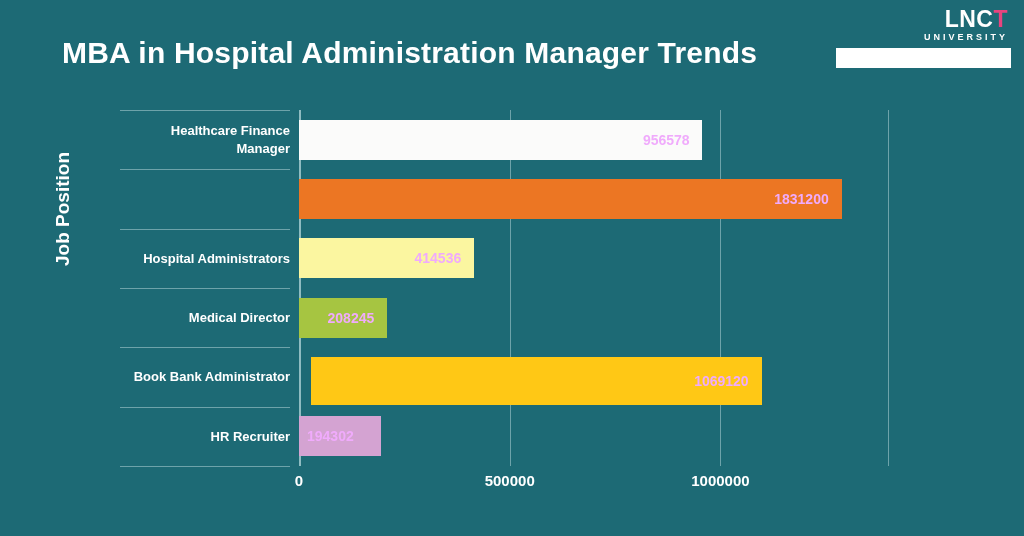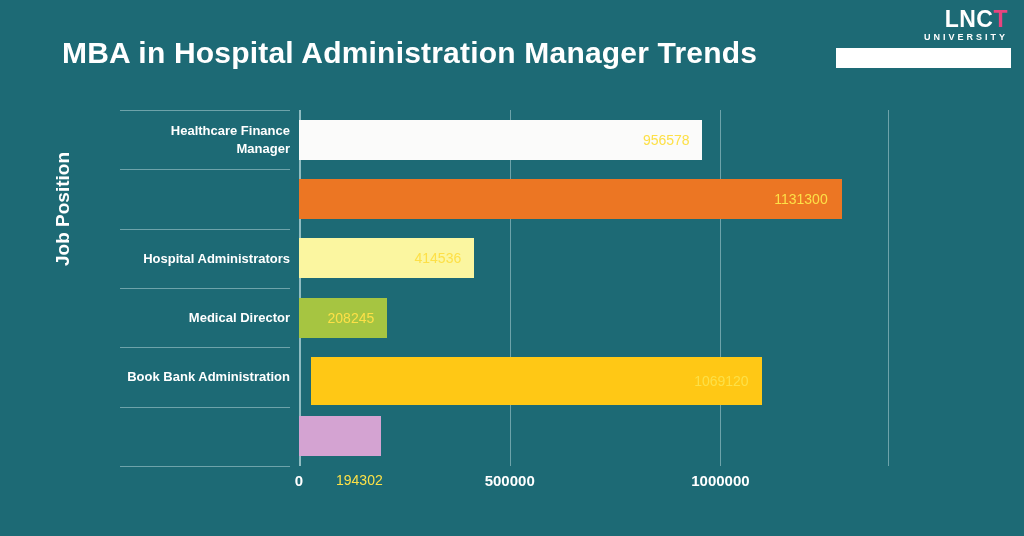--- a/index.html
+++ b/index.html
@@ -131,8 +131,8 @@
     top: 50%;
     transform: translateY(-50%);
     font-size: 14px;
-    font-weight: normal;
-    color: #fde047;
+    font-weight: bold;
+    color: #f0abfc;
     white-space: nowrap;
   }
 

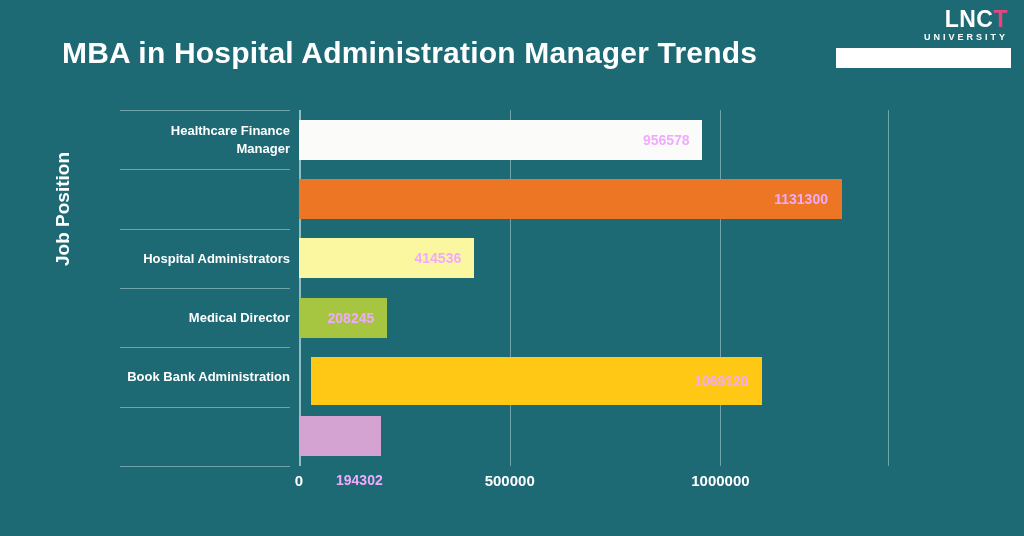--- a/index.html
+++ b/index.html
@@ -205,7 +205,7 @@
       </div>
       <div class="row" style="top: 69px; height: 40px;">
         <div class="bar" style="width: 542.631px; background: rgb(236, 118, 35);"></div>
-        <div class="bar-value" style="left: 475.231px;">1131300</div>
+        <div class="bar-value" style="left: 475.231px;">1831200</div>
       </div>
       <div class="row" style="top: 128.333px; height: 40px;">
         <div class="bar" style="width: 174.697px; background: rgb(251, 246, 160);"></div>

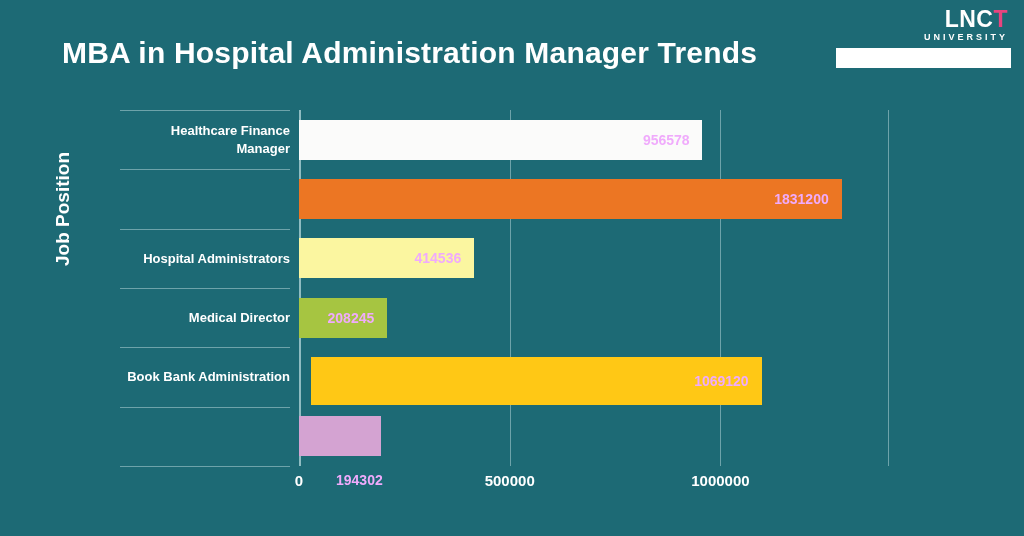--- a/index.html
+++ b/index.html
@@ -185,7 +185,7 @@
       <div class="cat-sep" style="top: 178px;"></div>
       <div class="cat" style="top: 183.667px; height: 48px; display: flex; align-items: center; justify-content: flex-end;">Medical Director</div>
       <div class="cat-sep" style="top: 237.333px;"></div>
-      <div class="cat" style="top: 243px; height: 48px; display: flex; align-items: center; justify-content: flex-end;">Book Bank Administration</div>
+      <div class="cat" style="top: 243px; height: 48px; display: flex; align-items: center; justify-content: flex-end;">Book Bank Administrator</div>
       <div class="cat-sep" style="top: 296.667px;"></div>
       <div class="cat-sep" style="top: 356px;"></div>
       <div class="cat-sep" style="top: 0px;"></div>

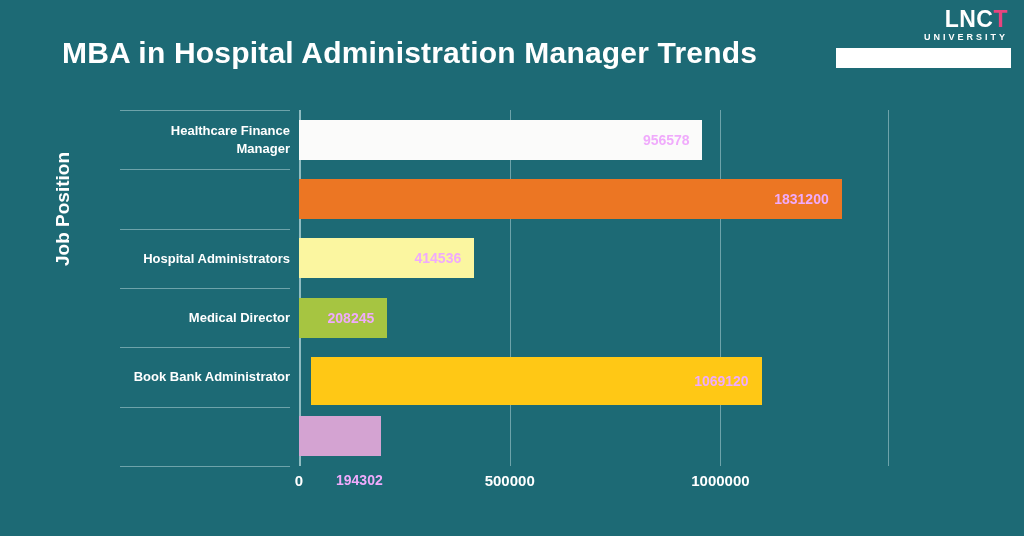--- a/index.html
+++ b/index.html
@@ -187,6 +187,7 @@
       <div class="cat-sep" style="top: 237.333px;"></div>
       <div class="cat" style="top: 243px; height: 48px; display: flex; align-items: center; justify-content: flex-end;">Book Bank Administrator</div>
       <div class="cat-sep" style="top: 296.667px;"></div>
+      <div class="cat" style="top: 302.333px; height: 48px; display: flex; align-items: center; justify-content: flex-end;">HR Recruiter</div>
       <div class="cat-sep" style="top: 356px;"></div>
       <div class="cat-sep" style="top: 0px;"></div>
     </div>

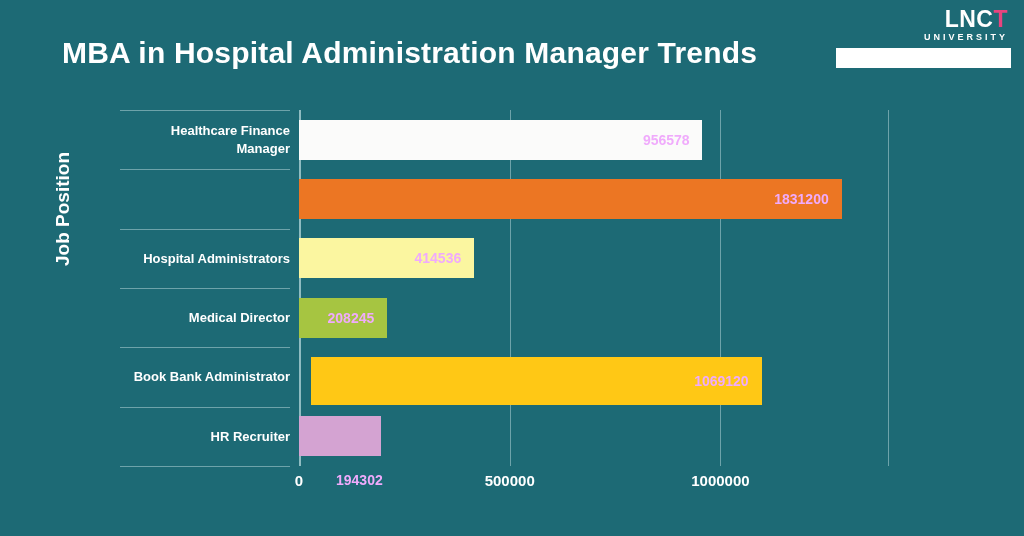--- a/index.html
+++ b/index.html
@@ -222,7 +222,7 @@
       </div>
       <div class="row" style="top: 306.333px; height: 40px;">
         <div class="bar" style="width: 81.8844px; background: rgb(212, 163, 210);"></div>
-        <div class="bar-value" style="left: 37px; margin-top: 44px;">194302</div>
+        <div class="bar-value" style="left: 8px;">194302</div>
       </div>
     </div>
 

